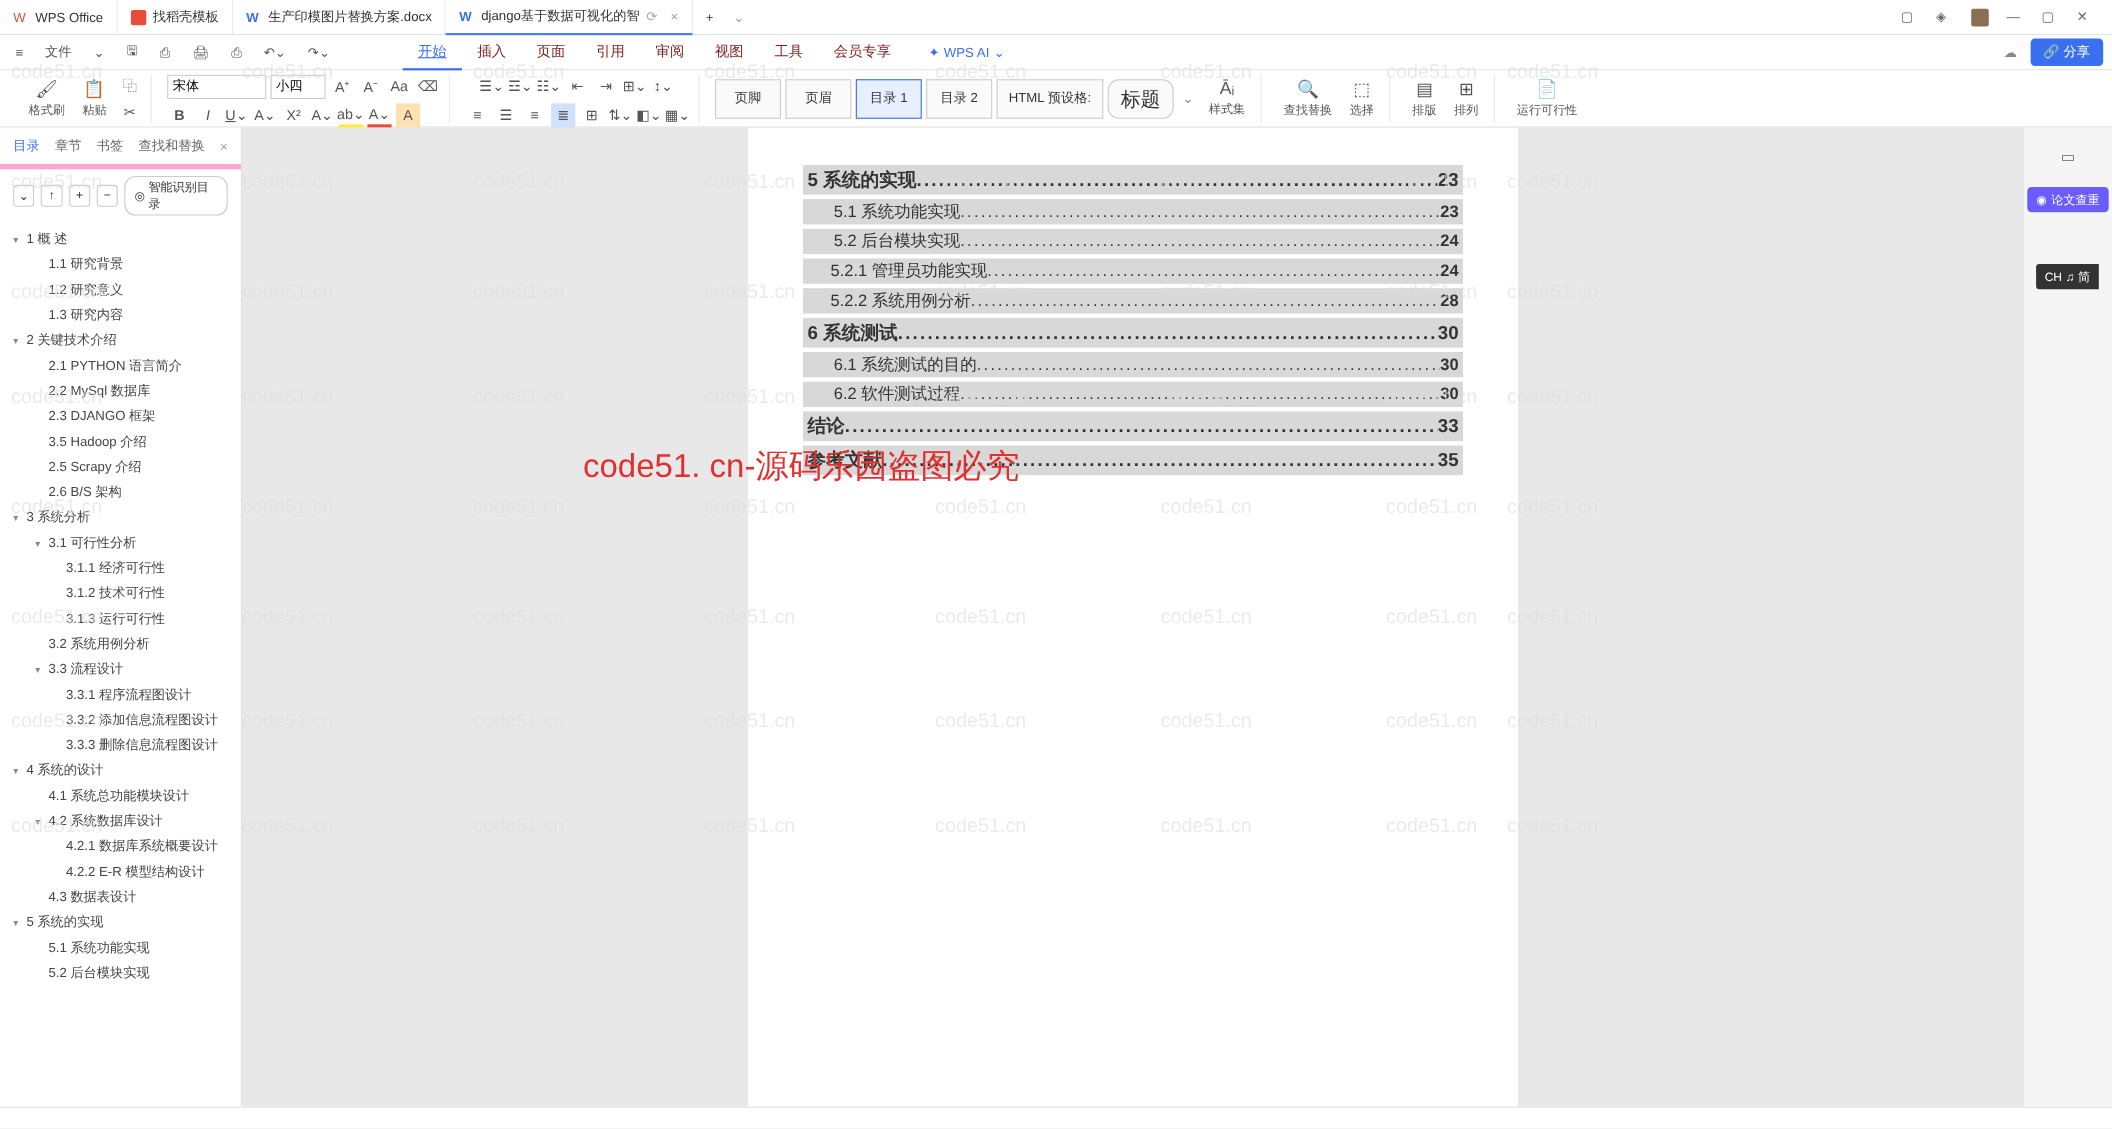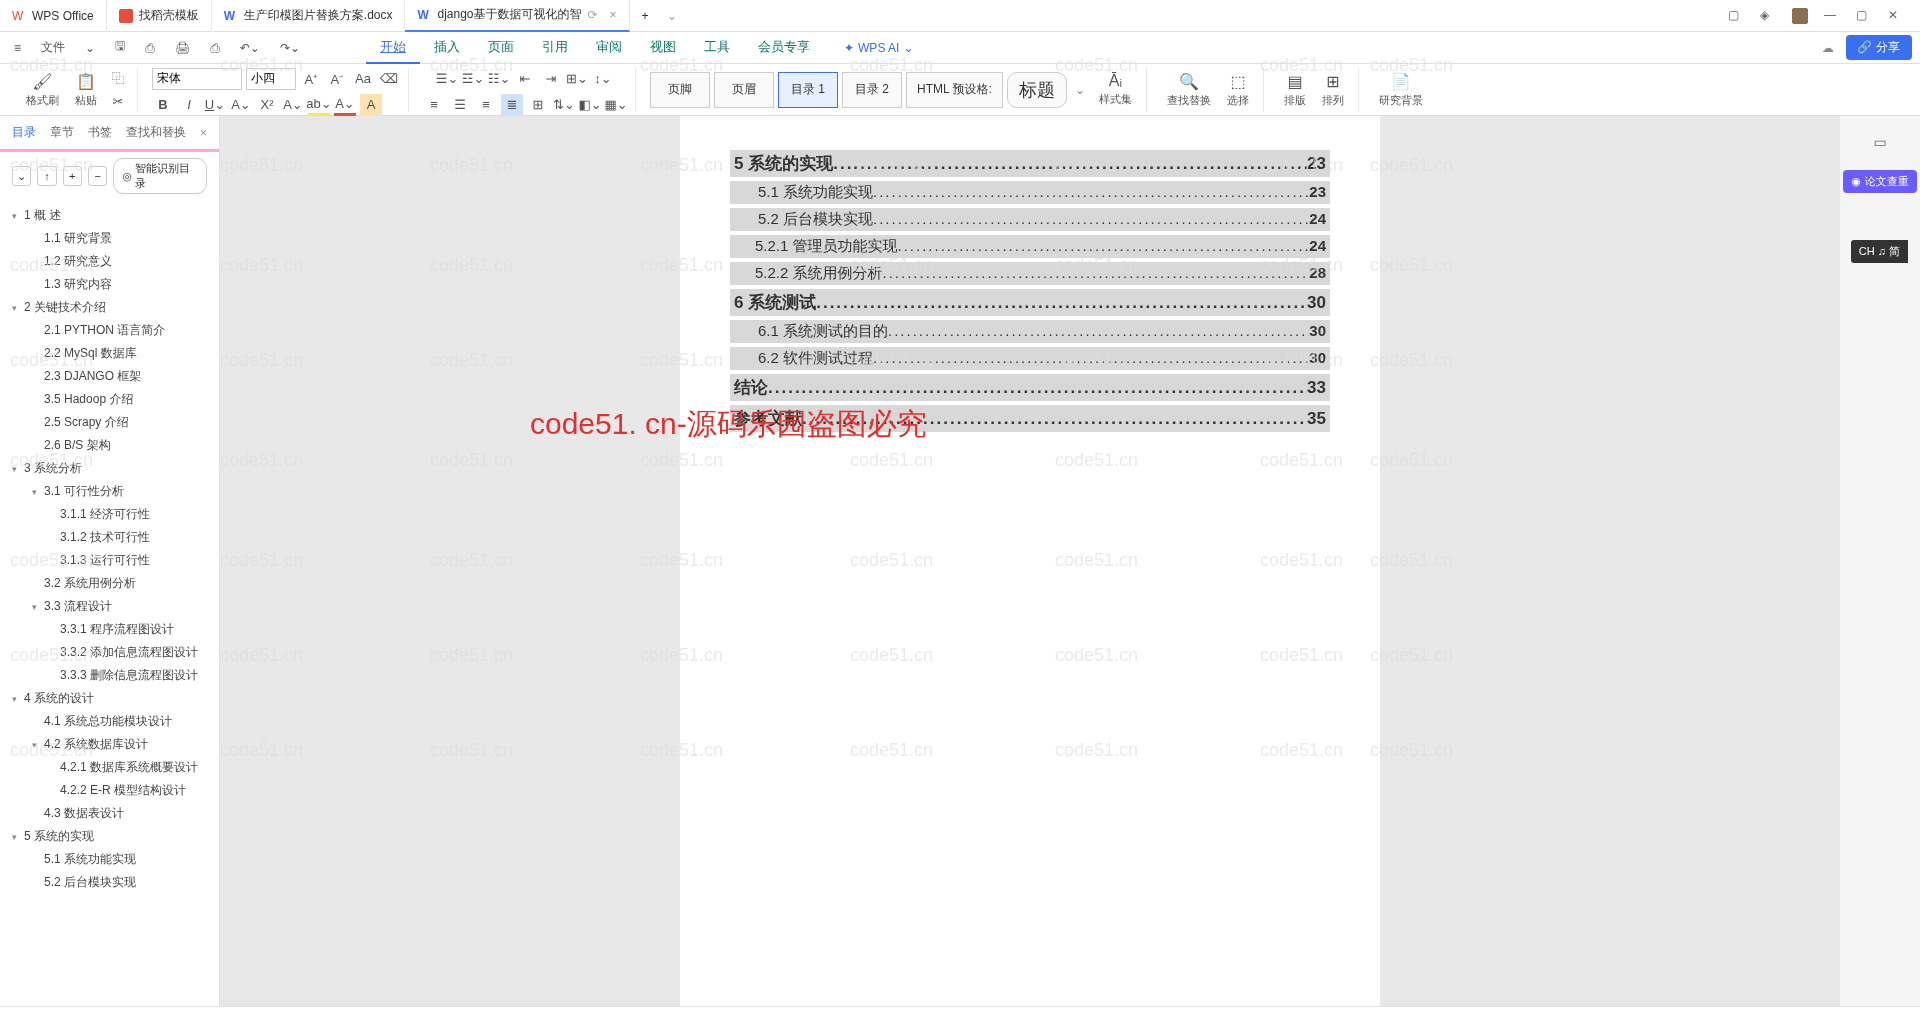--- a/index.html
+++ b/index.html
@@ -19,7 +19,7 @@
 .menu-left { display: flex; align-items: center; gap: 8px; }
 .menu-item { padding: 4px 6px; cursor: pointer; color: #555; }
 .menu-tabs { display: flex; margin-left: 60px; gap: 0; }
-.menu-tab { padding: 6px 14px; cursor: pointer; color: #0f766e; font-size: 13px; }
+.menu-tab { padding: 6px 14px; cursor: pointer; color: #7f1d1d; font-size: 13px; }
 .menu-tab.active { color: #3a6fef; border-bottom: 2px solid #3a6fef; font-weight: 500; text-decoration: underline; }
 .wps-ai { margin-left: 20px; color: #3a6fef; display: flex; align-items: center; gap: 4px; }
 .menu-right { margin-left: auto; display: flex; align-items: center; gap: 12px; }

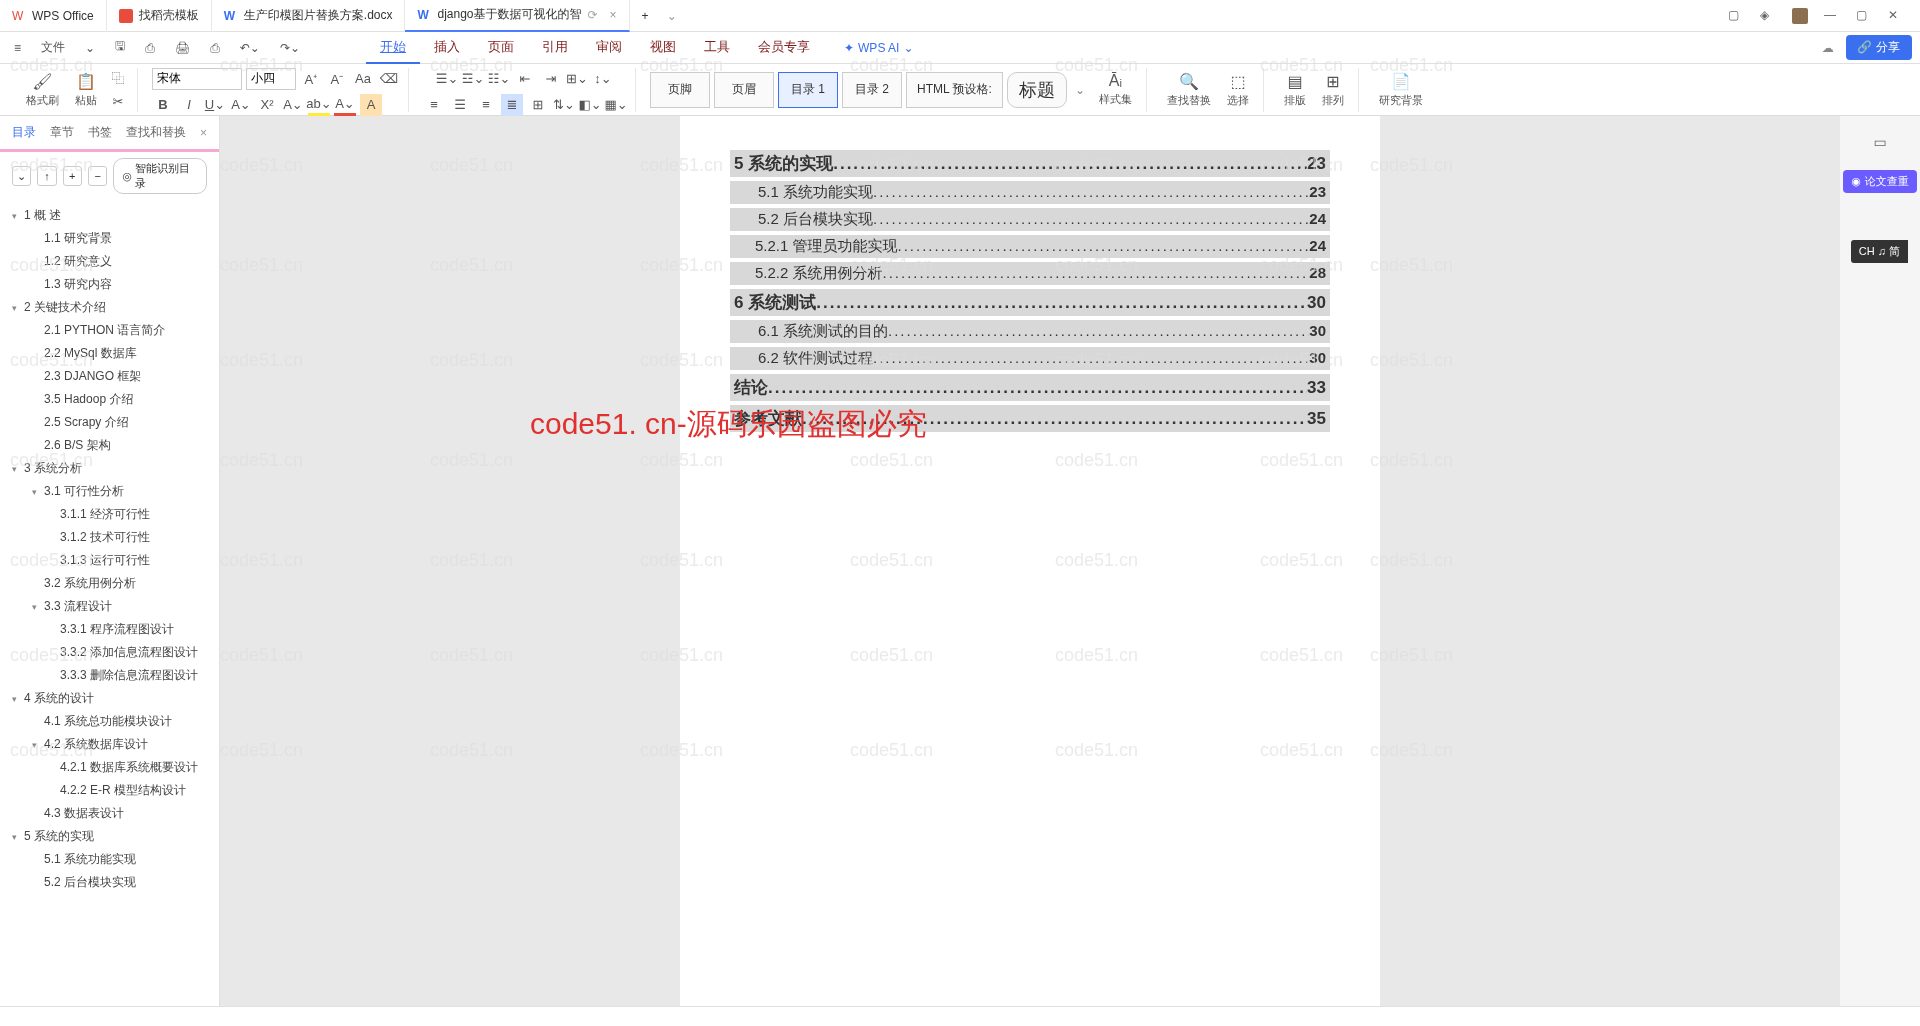--- a/index.html
+++ b/index.html
@@ -250,7 +250,7 @@
   <div class="ribbon-group" style="border:none">
     <div class="ribbon-btn">
       <span class="ribbon-btn-icon">📄</span>
-      <span>研究背景</span>
+      <span>运行可行性</span>
     </div>
   </div>
 </div>

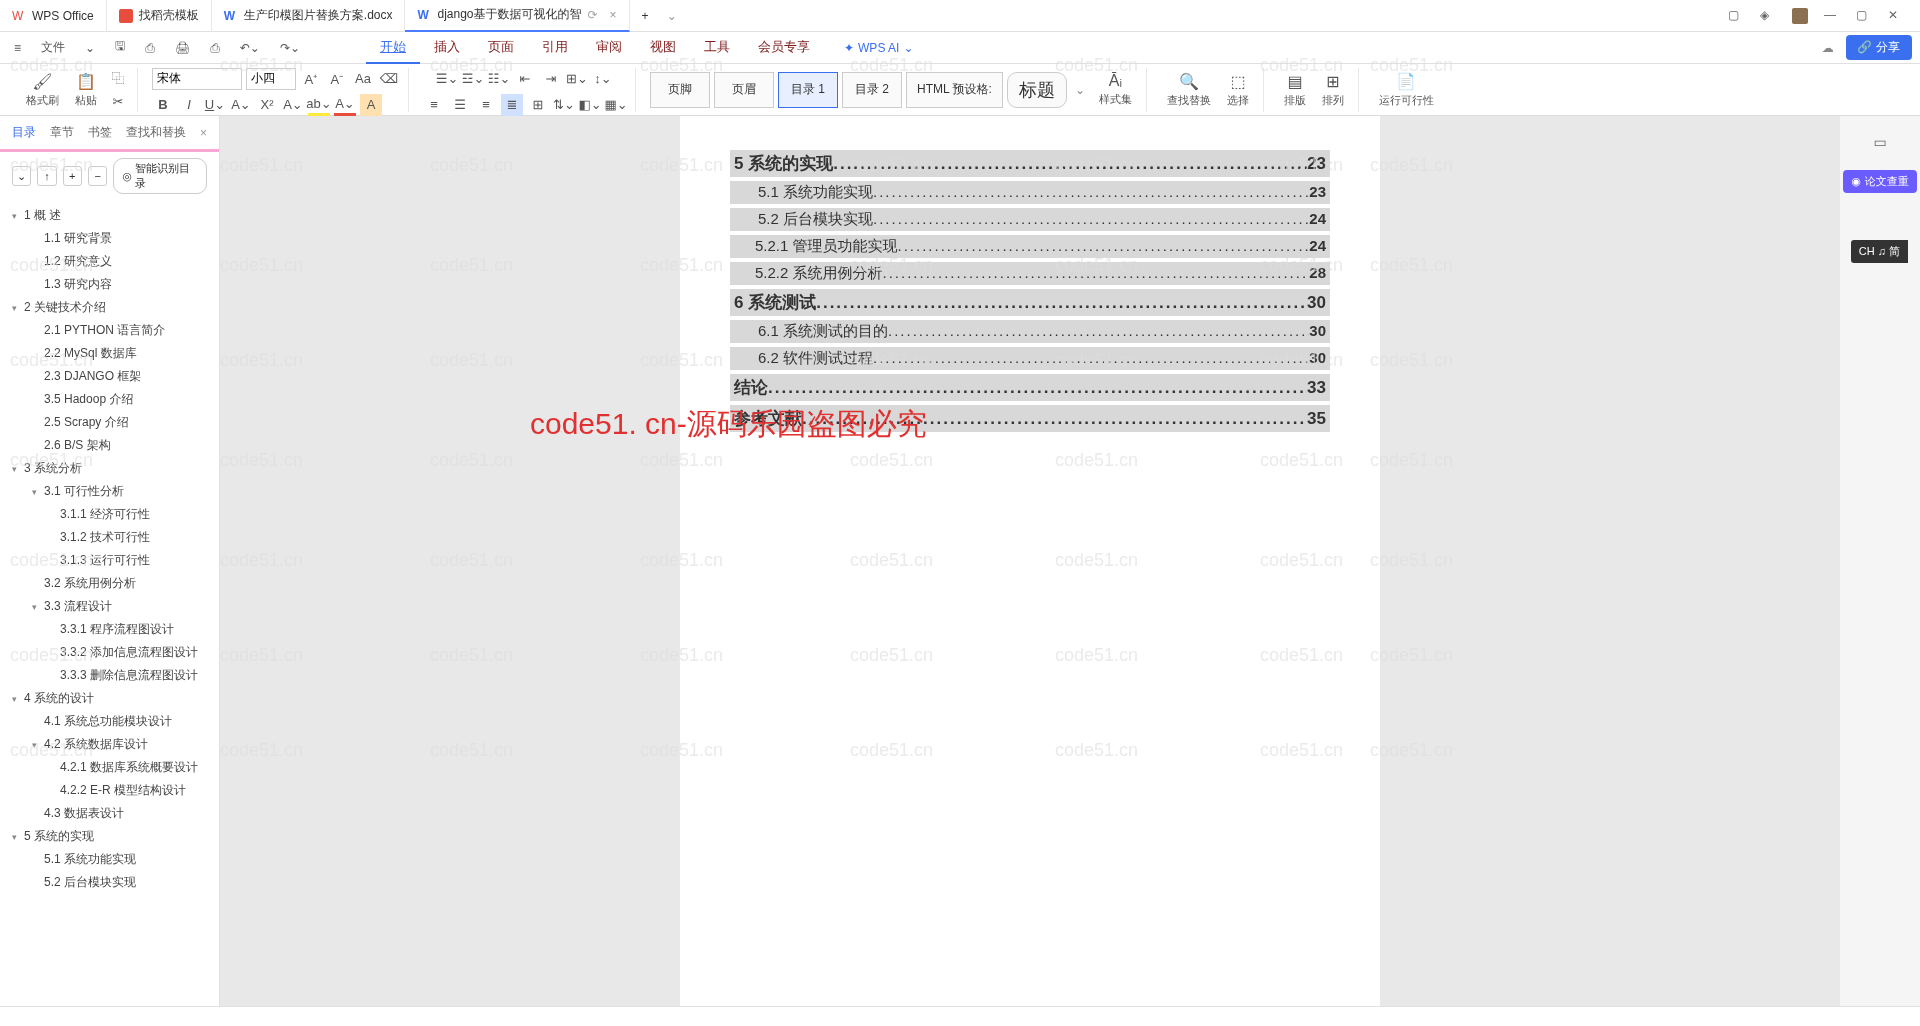--- a/index.html
+++ b/index.html
@@ -42,7 +42,7 @@
 
 
 .sidebar { width: 220px; background: #fff; border-right: 1px solid #e0e0e0; display: flex; flex-direction: column; }
-.sidebar-tabs { display: flex; padding: 8px 12px; gap: 14px; font-size: 12px; border-bottom: 3px solid #f9a8d4; align-items: center; }
+.sidebar-tabs { display: flex; padding: 8px 12px; gap: 14px; font-size: 12px; border-bottom: 5px solid #f9a8d4; align-items: center; }
 .sidebar-tab { cursor: pointer; color: #666; }
 .sidebar-tab.active { color: #3a6fef; font-weight: 500; }
 .sidebar-tools { display: flex; padding: 6px 12px; gap: 6px; align-items: center; }

